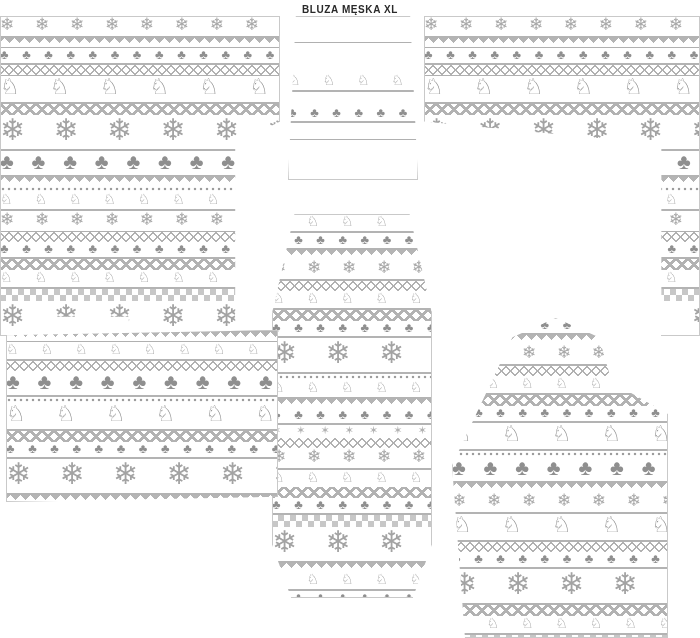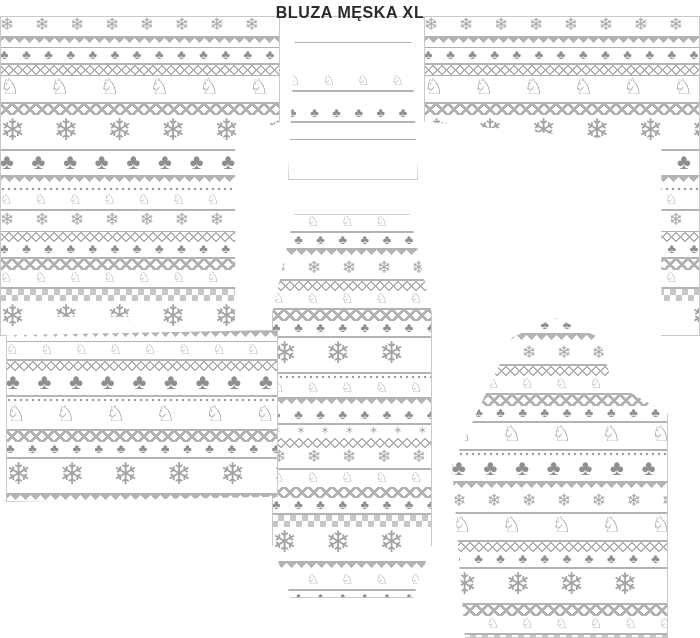--- a/index.html
+++ b/index.html
@@ -25,7 +25,7 @@
     left: 0;
     width: 700px;
     text-align: center;
-    font-size: 16px;
+    font-size: 10px;
     letter-spacing: 0.6px;
     color: #2a2a2a;
     font-weight: 700;

